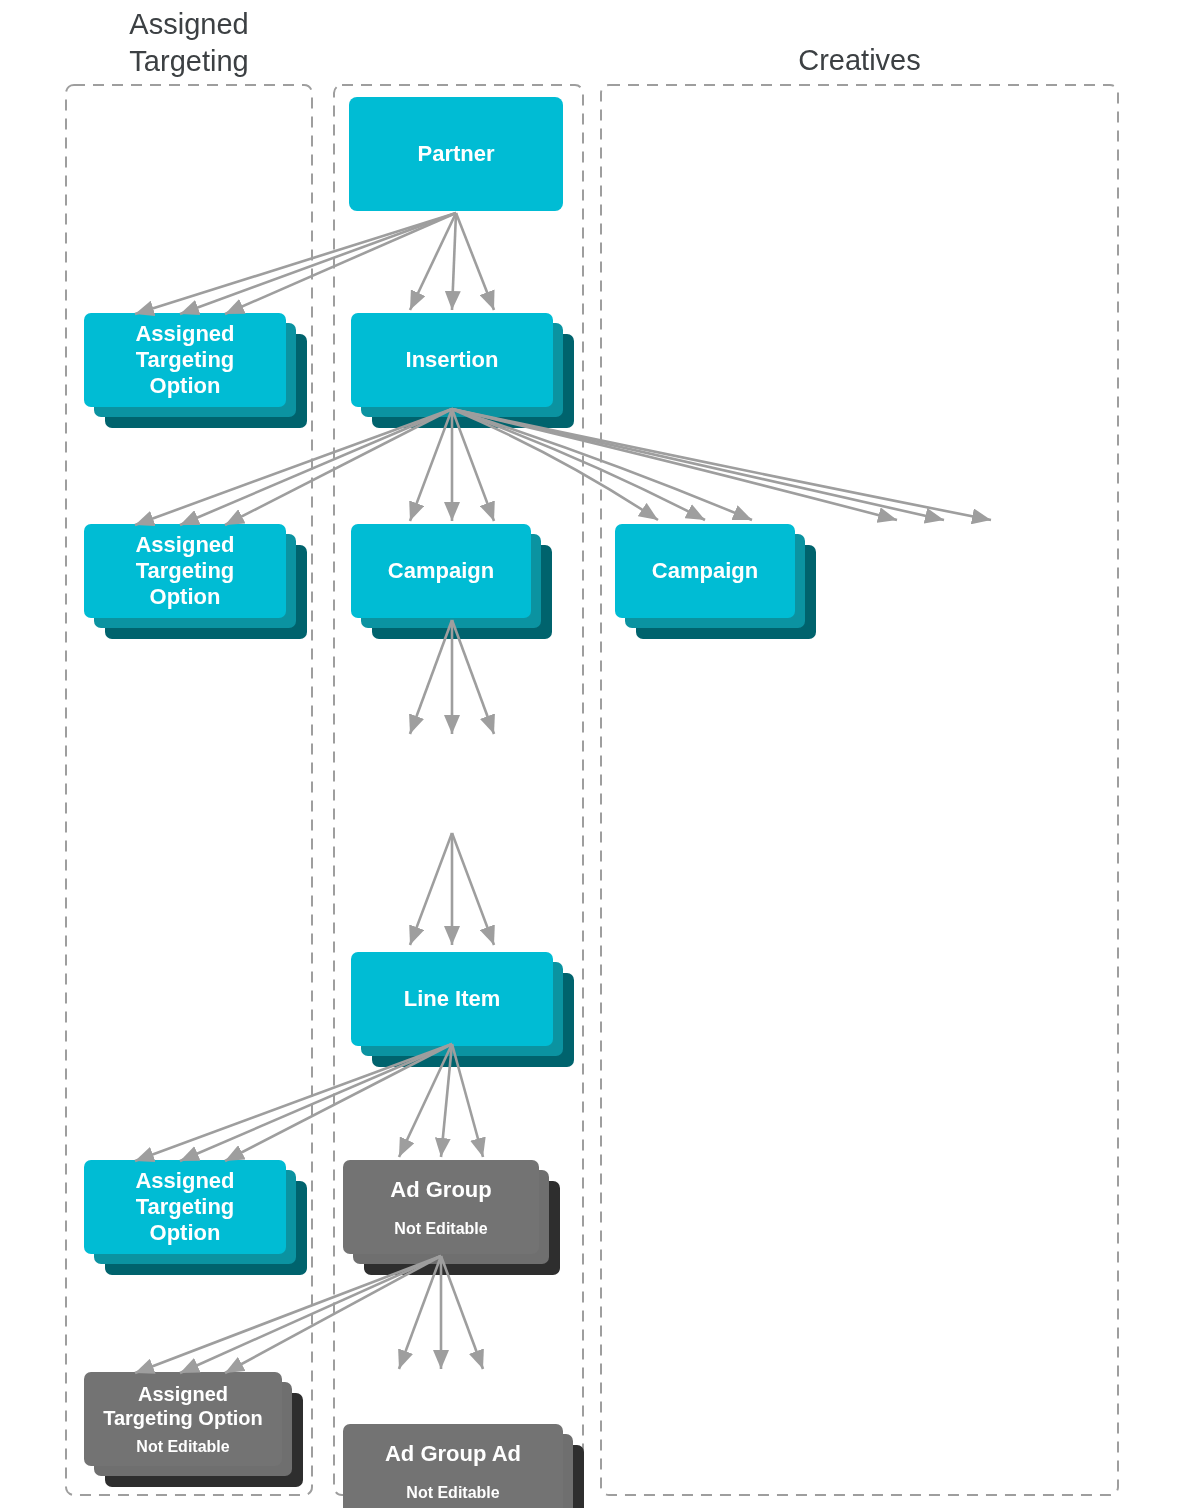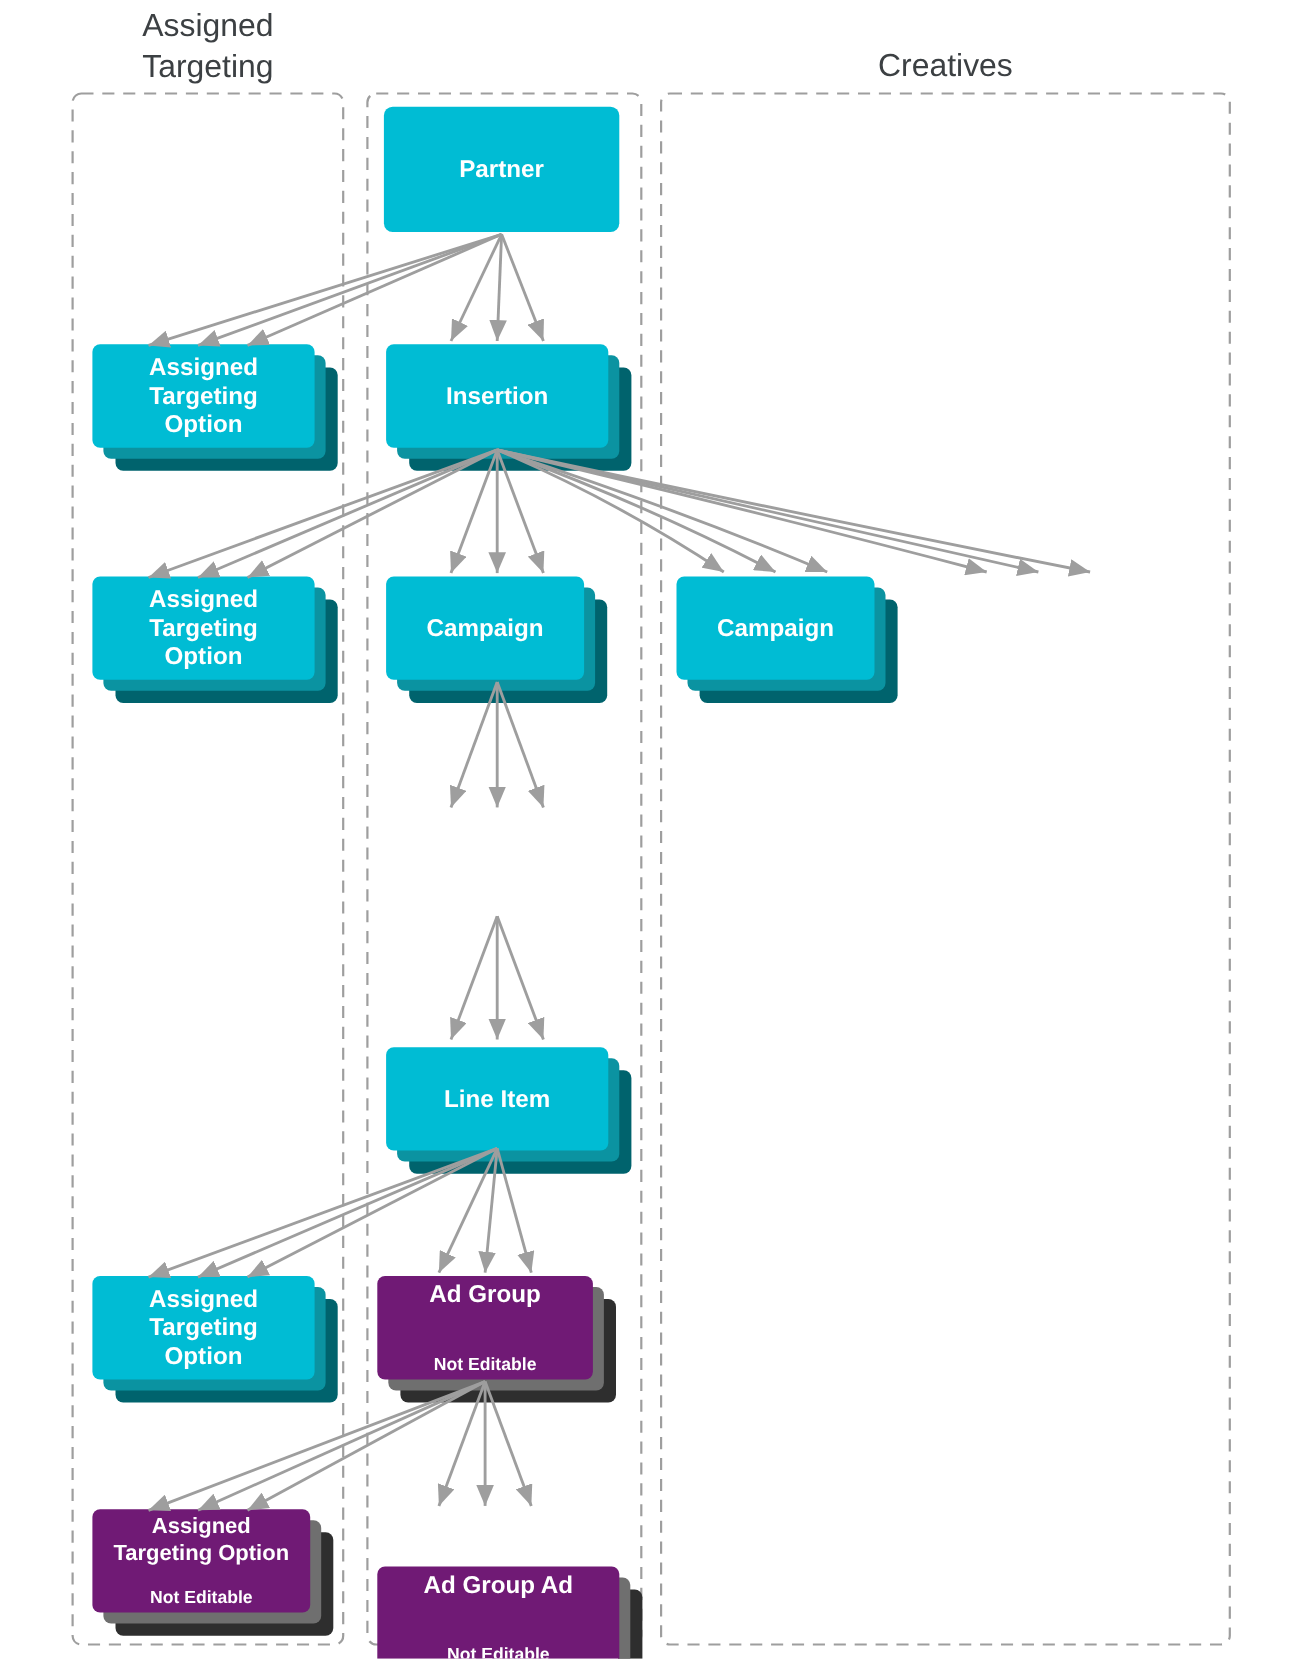--- a/index.html
+++ b/index.html
@@ -21,7 +21,7 @@
     box-sizing:border-box;
   }
   .node--cyan{background:#00BCD4;box-shadow:10px 10px 0 #0B93A1,21px 21px 0 #00636D;}
-  .node--gray{background:#701a75;box-shadow:10px 10px 0 #6F6F6F,21px 21px 0 #2E2E2E;justify-content:space-between;}
+  .node--gray{background:#737373;box-shadow:10px 10px 0 #6F6F6F,21px 21px 0 #2E2E2E;}
   .node--single{box-shadow:none;border-radius:8px;}
   .node .label{white-space:pre-line;font-size:22px;line-height:26px;}
   .node .sublabel{font-size:16px;line-height:19px;margin-top:16px;}

